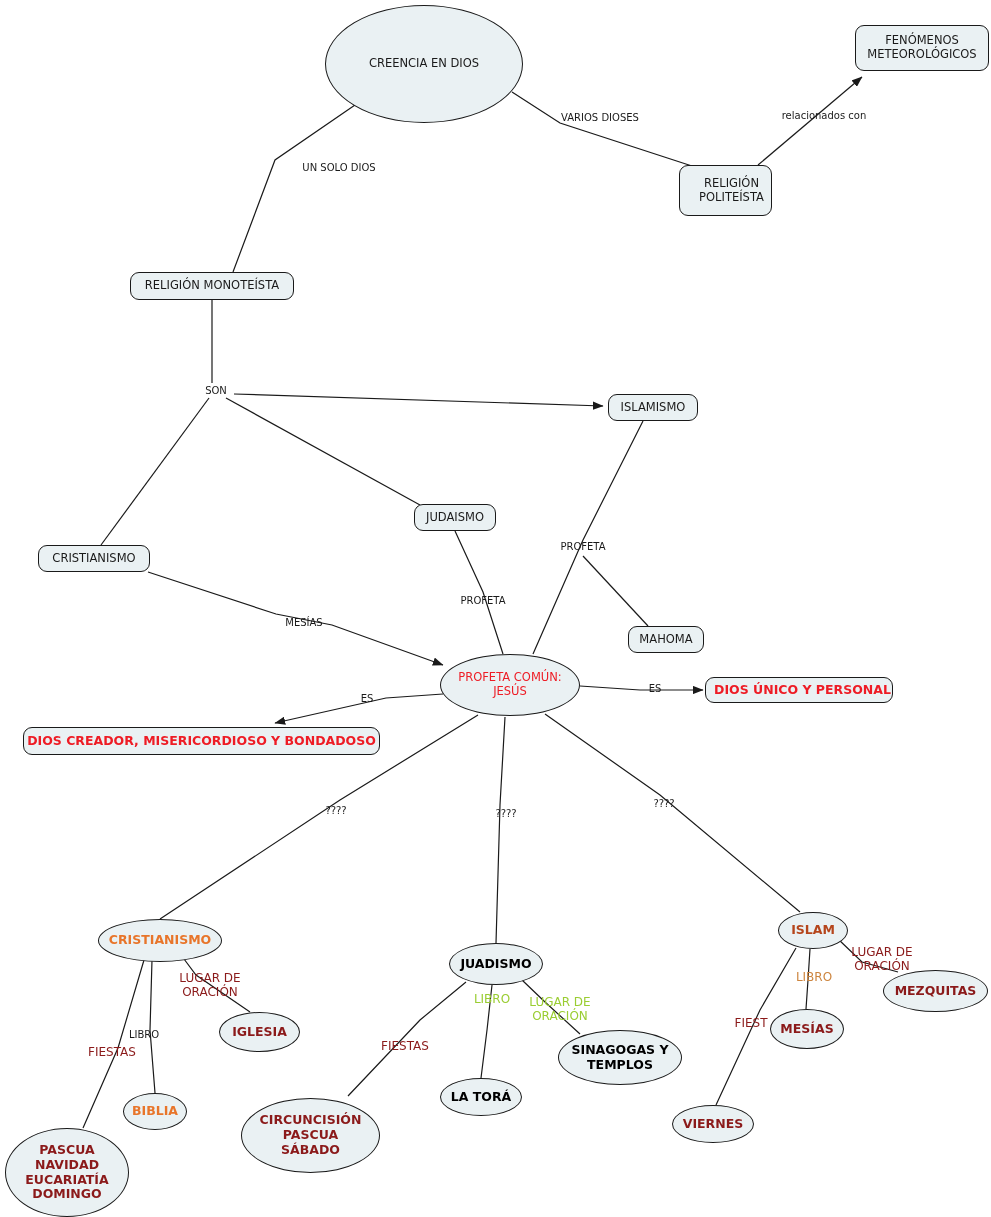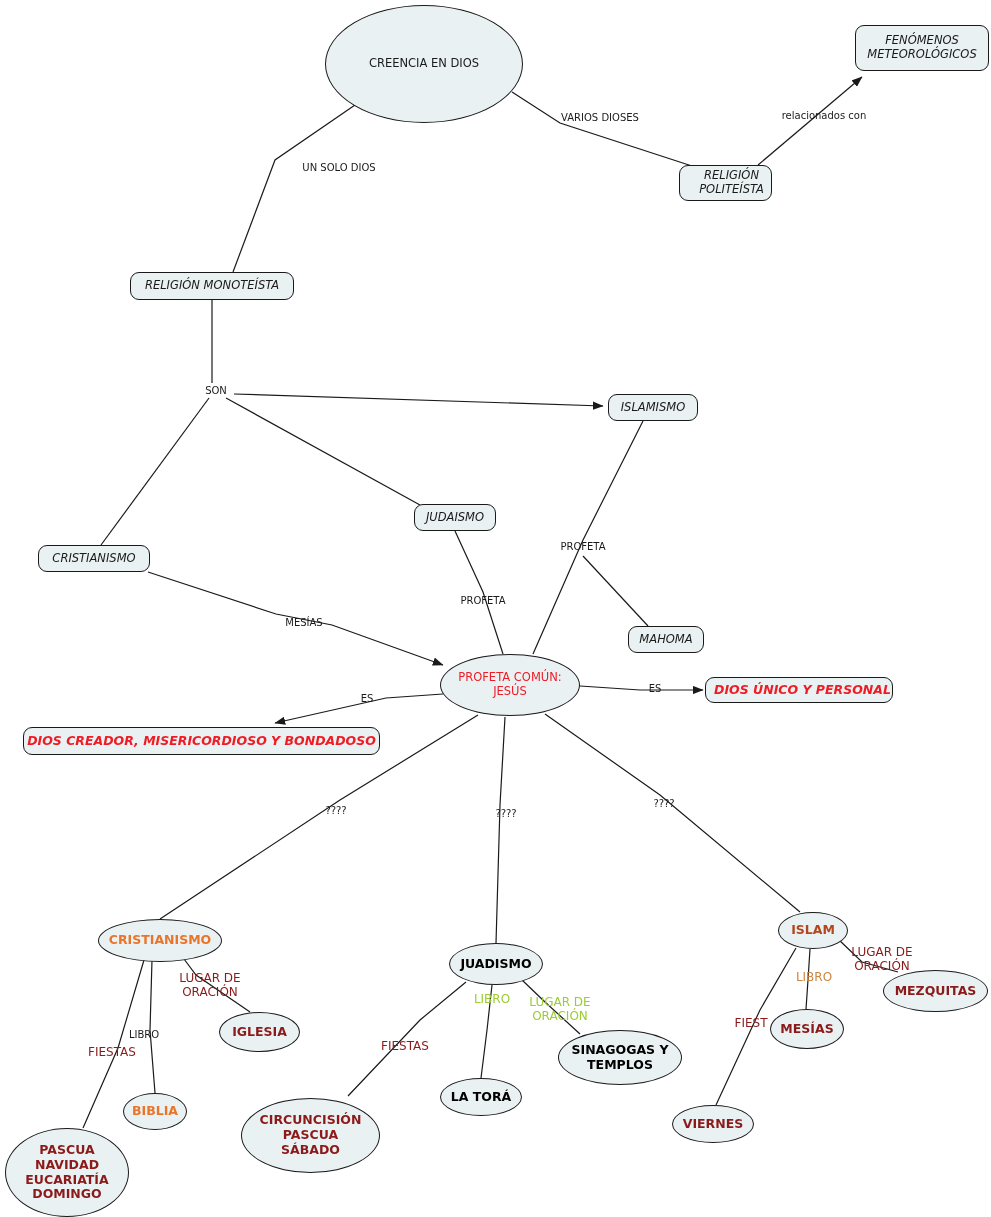--- a/index.html
+++ b/index.html
@@ -38,7 +38,6 @@
   }
   .node.box {
     border-radius: 9px;
-    font-style: italic;
   }
   .node.ellipse {
     border-radius: 50%;

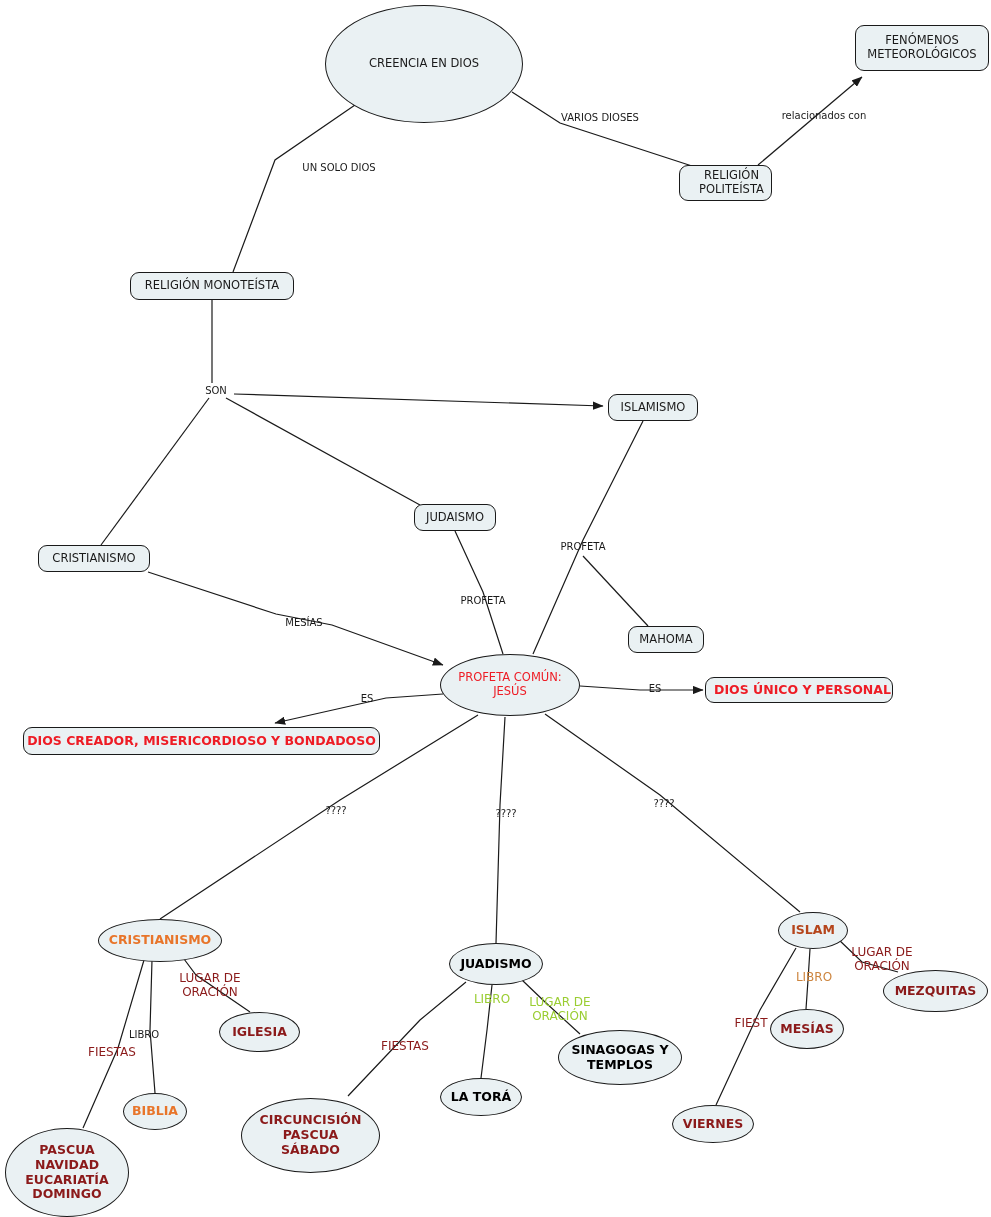--- a/index.html
+++ b/index.html
@@ -107,7 +107,7 @@
       <div class="node ellipse t-plain" style="left: 325px; top: 5px; width: 198px; height: 118px;">CREENCIA EN DIOS</div>
       <div class="node box t-plain" style="left: 855px; top: 25px; width: 134px; height: 46px;">FENÓMENOS
 METEOROLÓGICOS</div>
-      <div class="node box t-plain" style="left: 679px; top: 165px; width: 93px; height: 36px; padding-left: 12px;">RELIGIÓN
+      <div class="node box t-plain" style="left: 679px; top: 165px; width: 93px; height: 51px; padding-left: 12px;">RELIGIÓN
 POLITEÍSTA</div>
       <div class="node box t-plain" style="left: 130px; top: 272px; width: 164px; height: 28px;">RELIGIÓN MONOTEÍSTA</div>
       <div class="node box t-plain" style="left: 608px; top: 394px; width: 90px; height: 27px;">ISLAMISMO</div>

